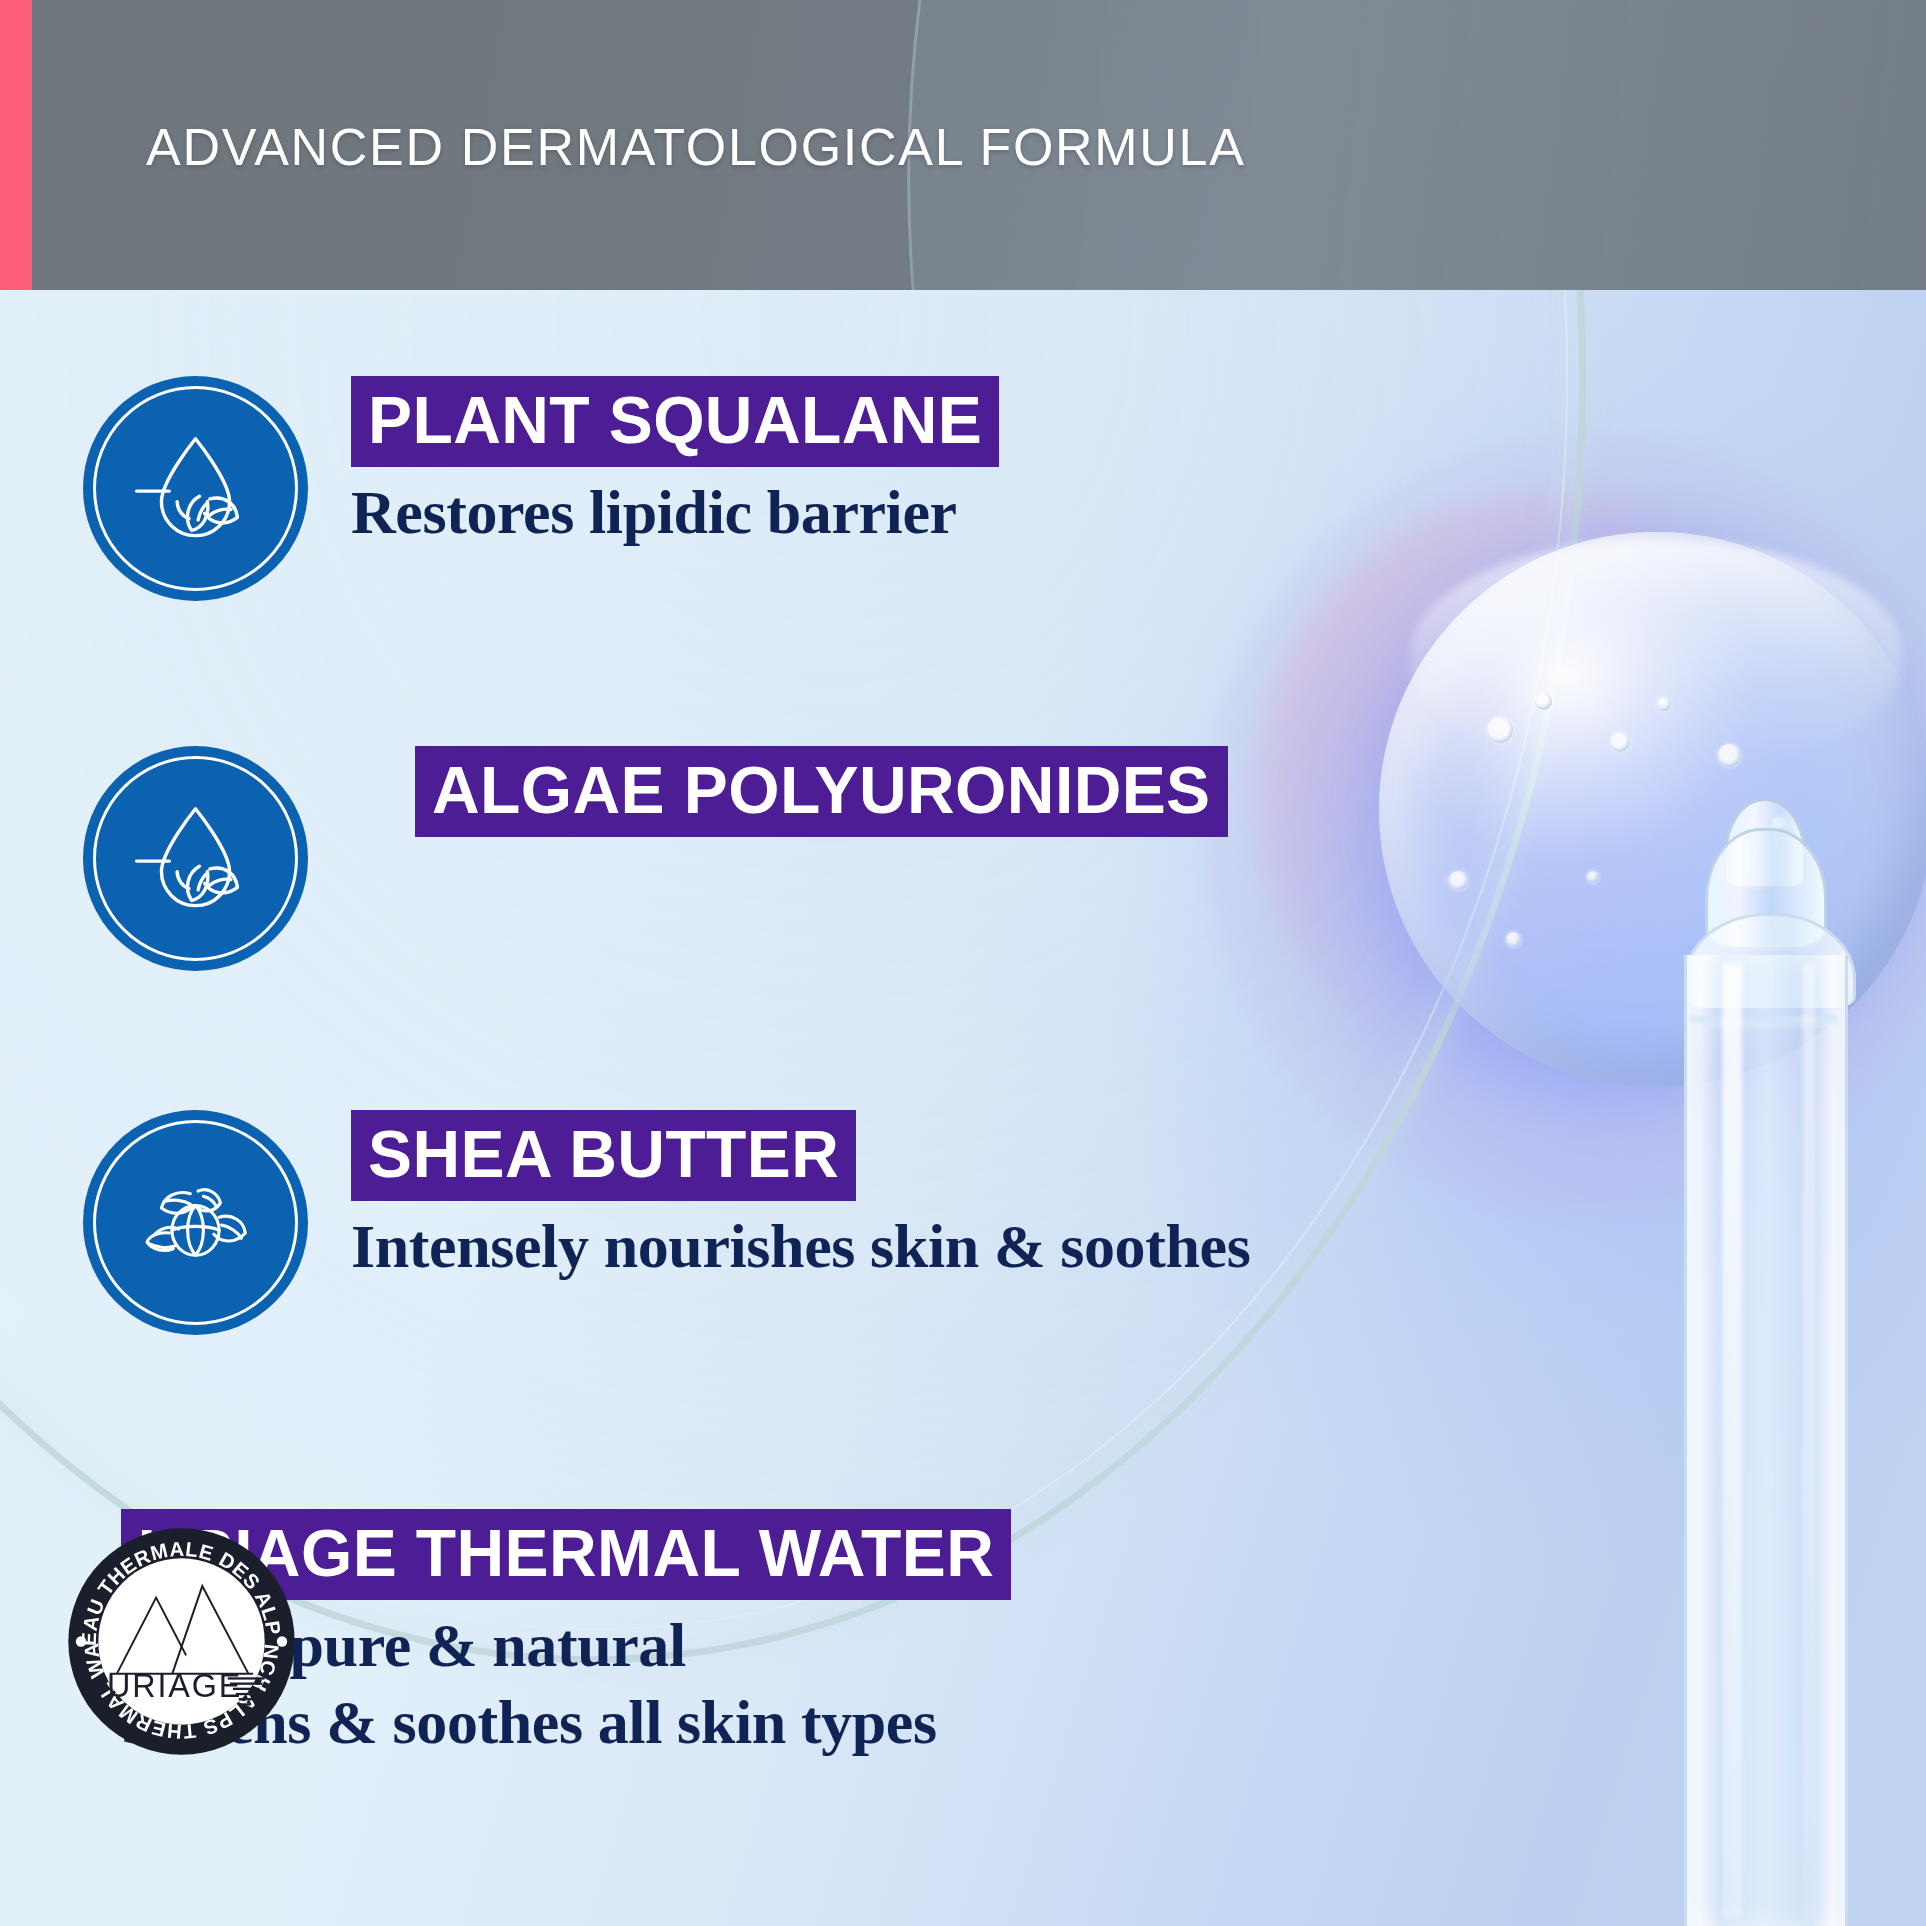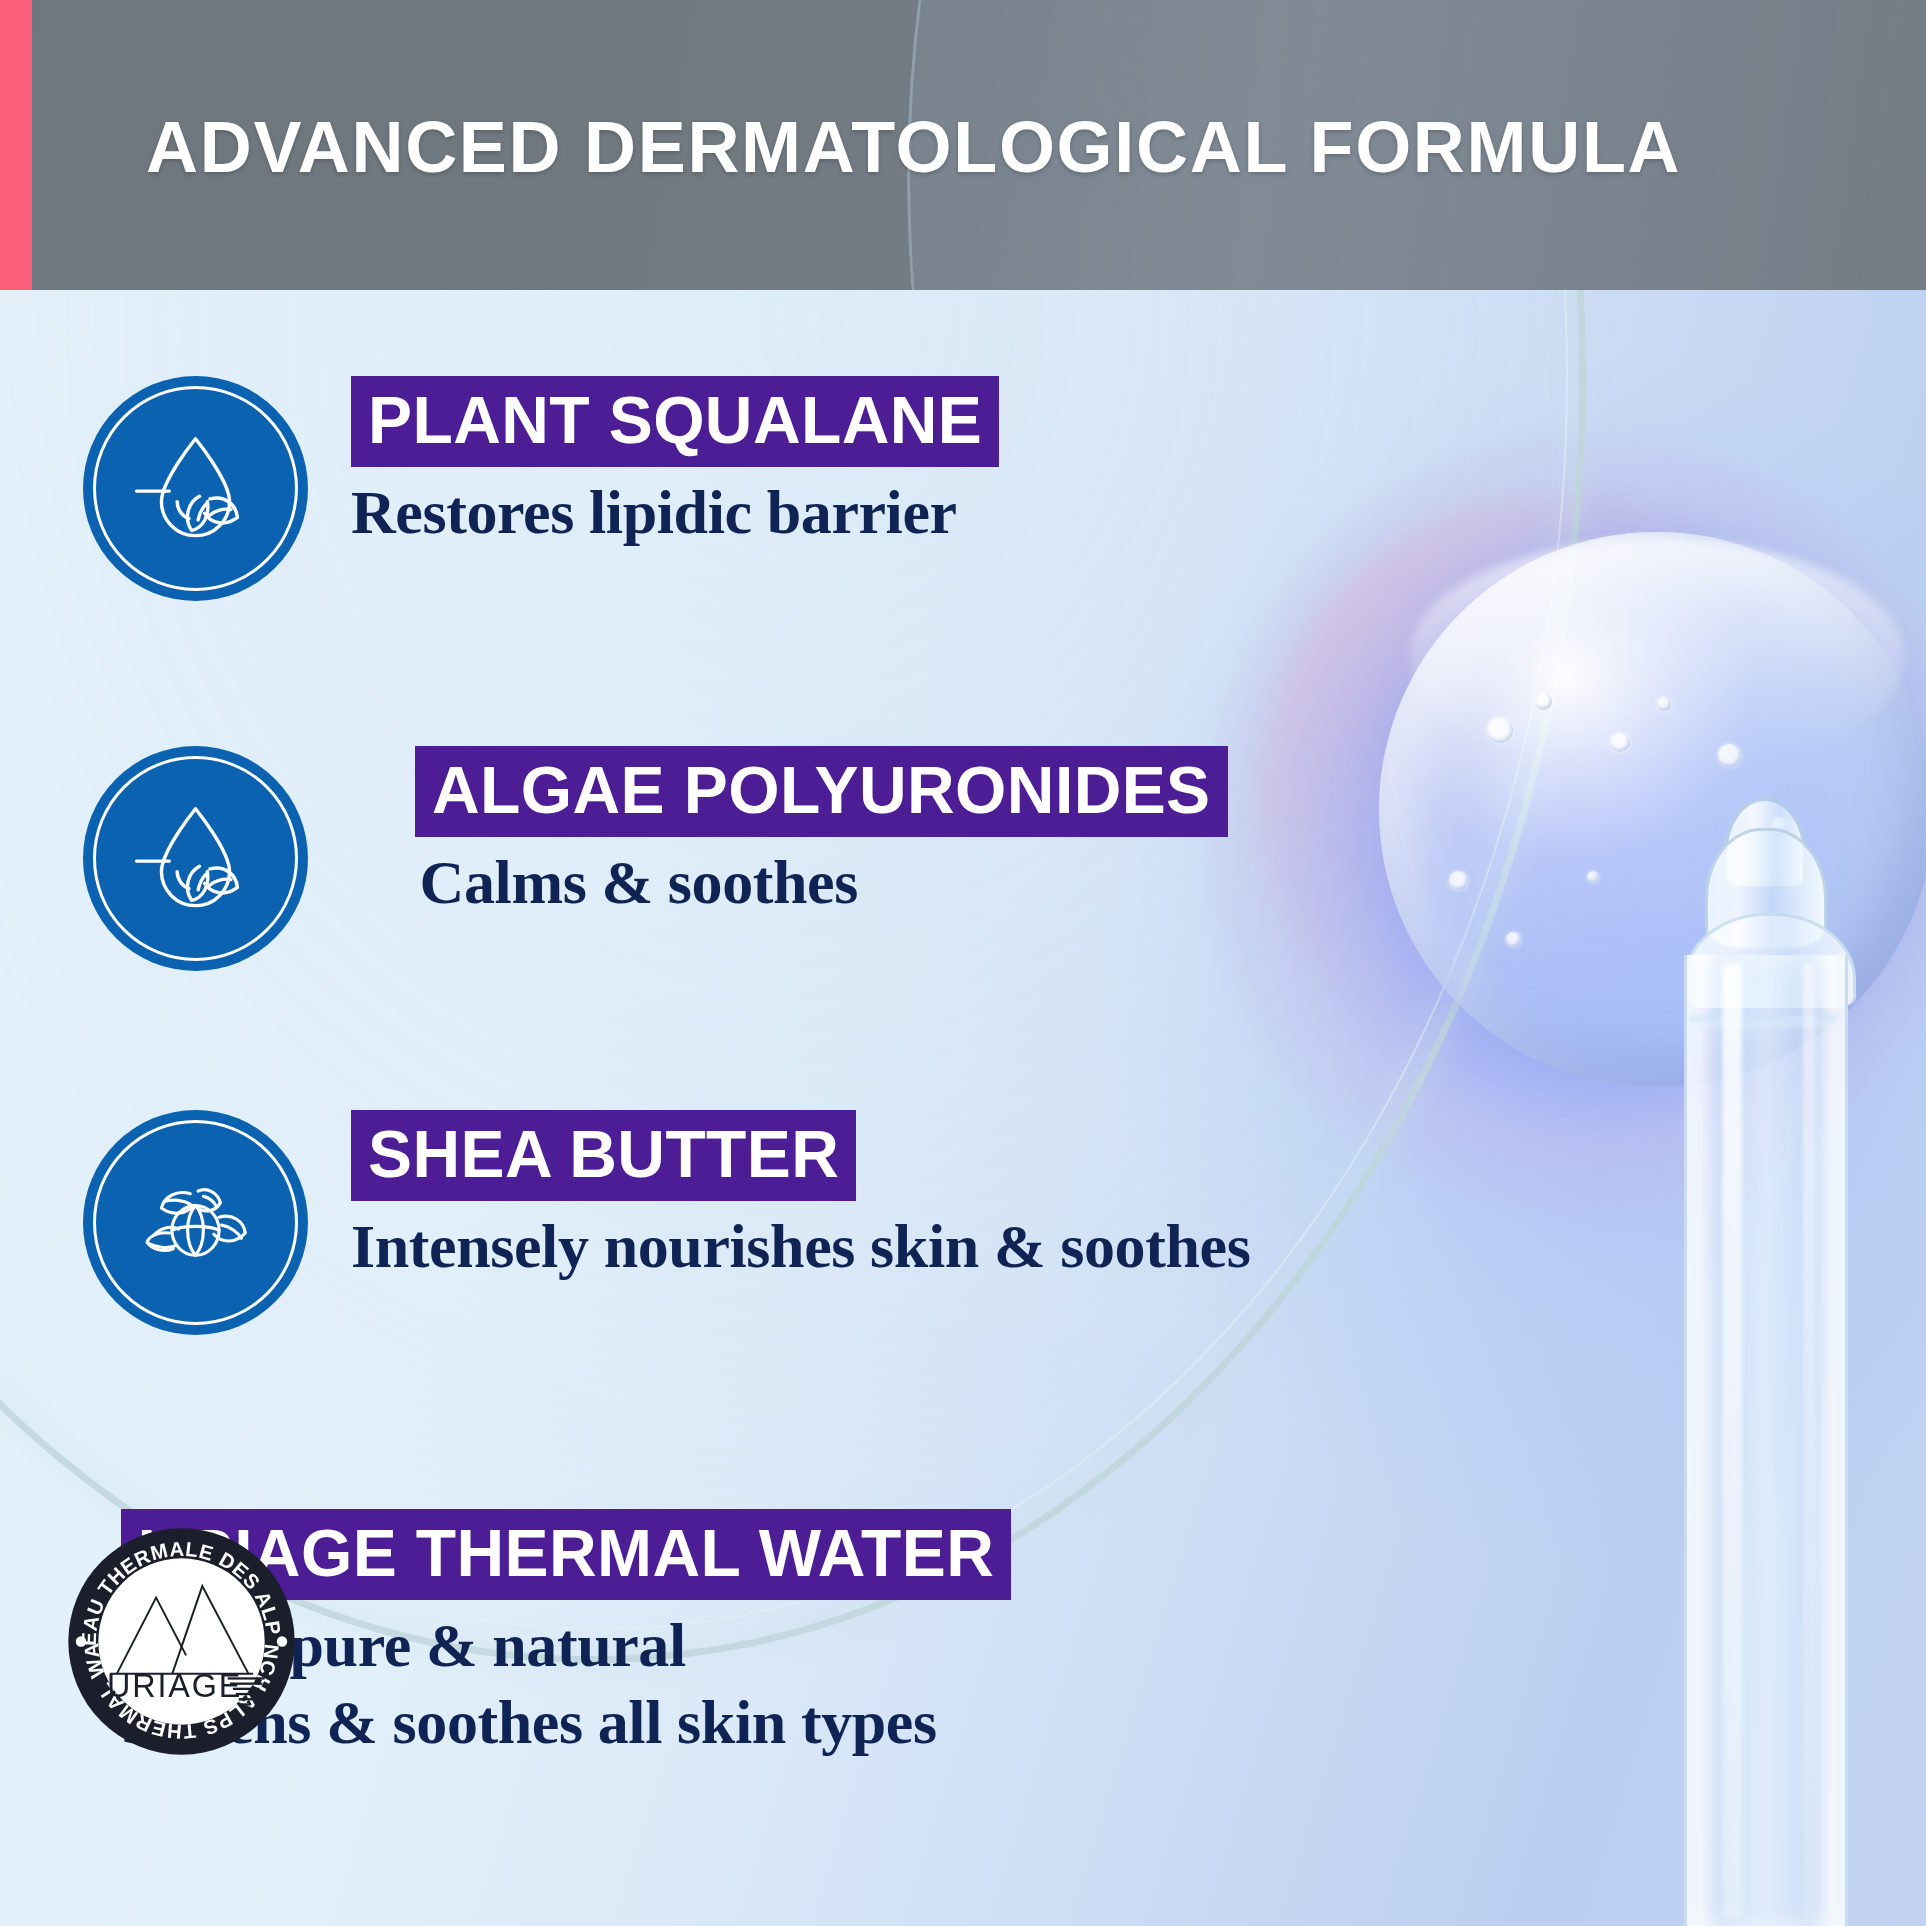--- a/index.html
+++ b/index.html
@@ -83,7 +83,7 @@
     transform:rotate(-4deg);}
   .pink-bar{position:absolute;left:0;top:0;width:32px;height:290px;background:#FA5E78;}
   .header-title{position:absolute;left:146px;top:0;height:294px;display:flex;align-items:center;
-    color:#FFFFFF;font-size:72px;font-weight:bold;letter-spacing:1.7px;
+    color:#FFFFFF;font-size:52px;font-weight:normal;letter-spacing:1.7px;
     text-shadow:0 1.5px 4.6px rgba(30,40,50,0.28);white-space:nowrap;}
 
   

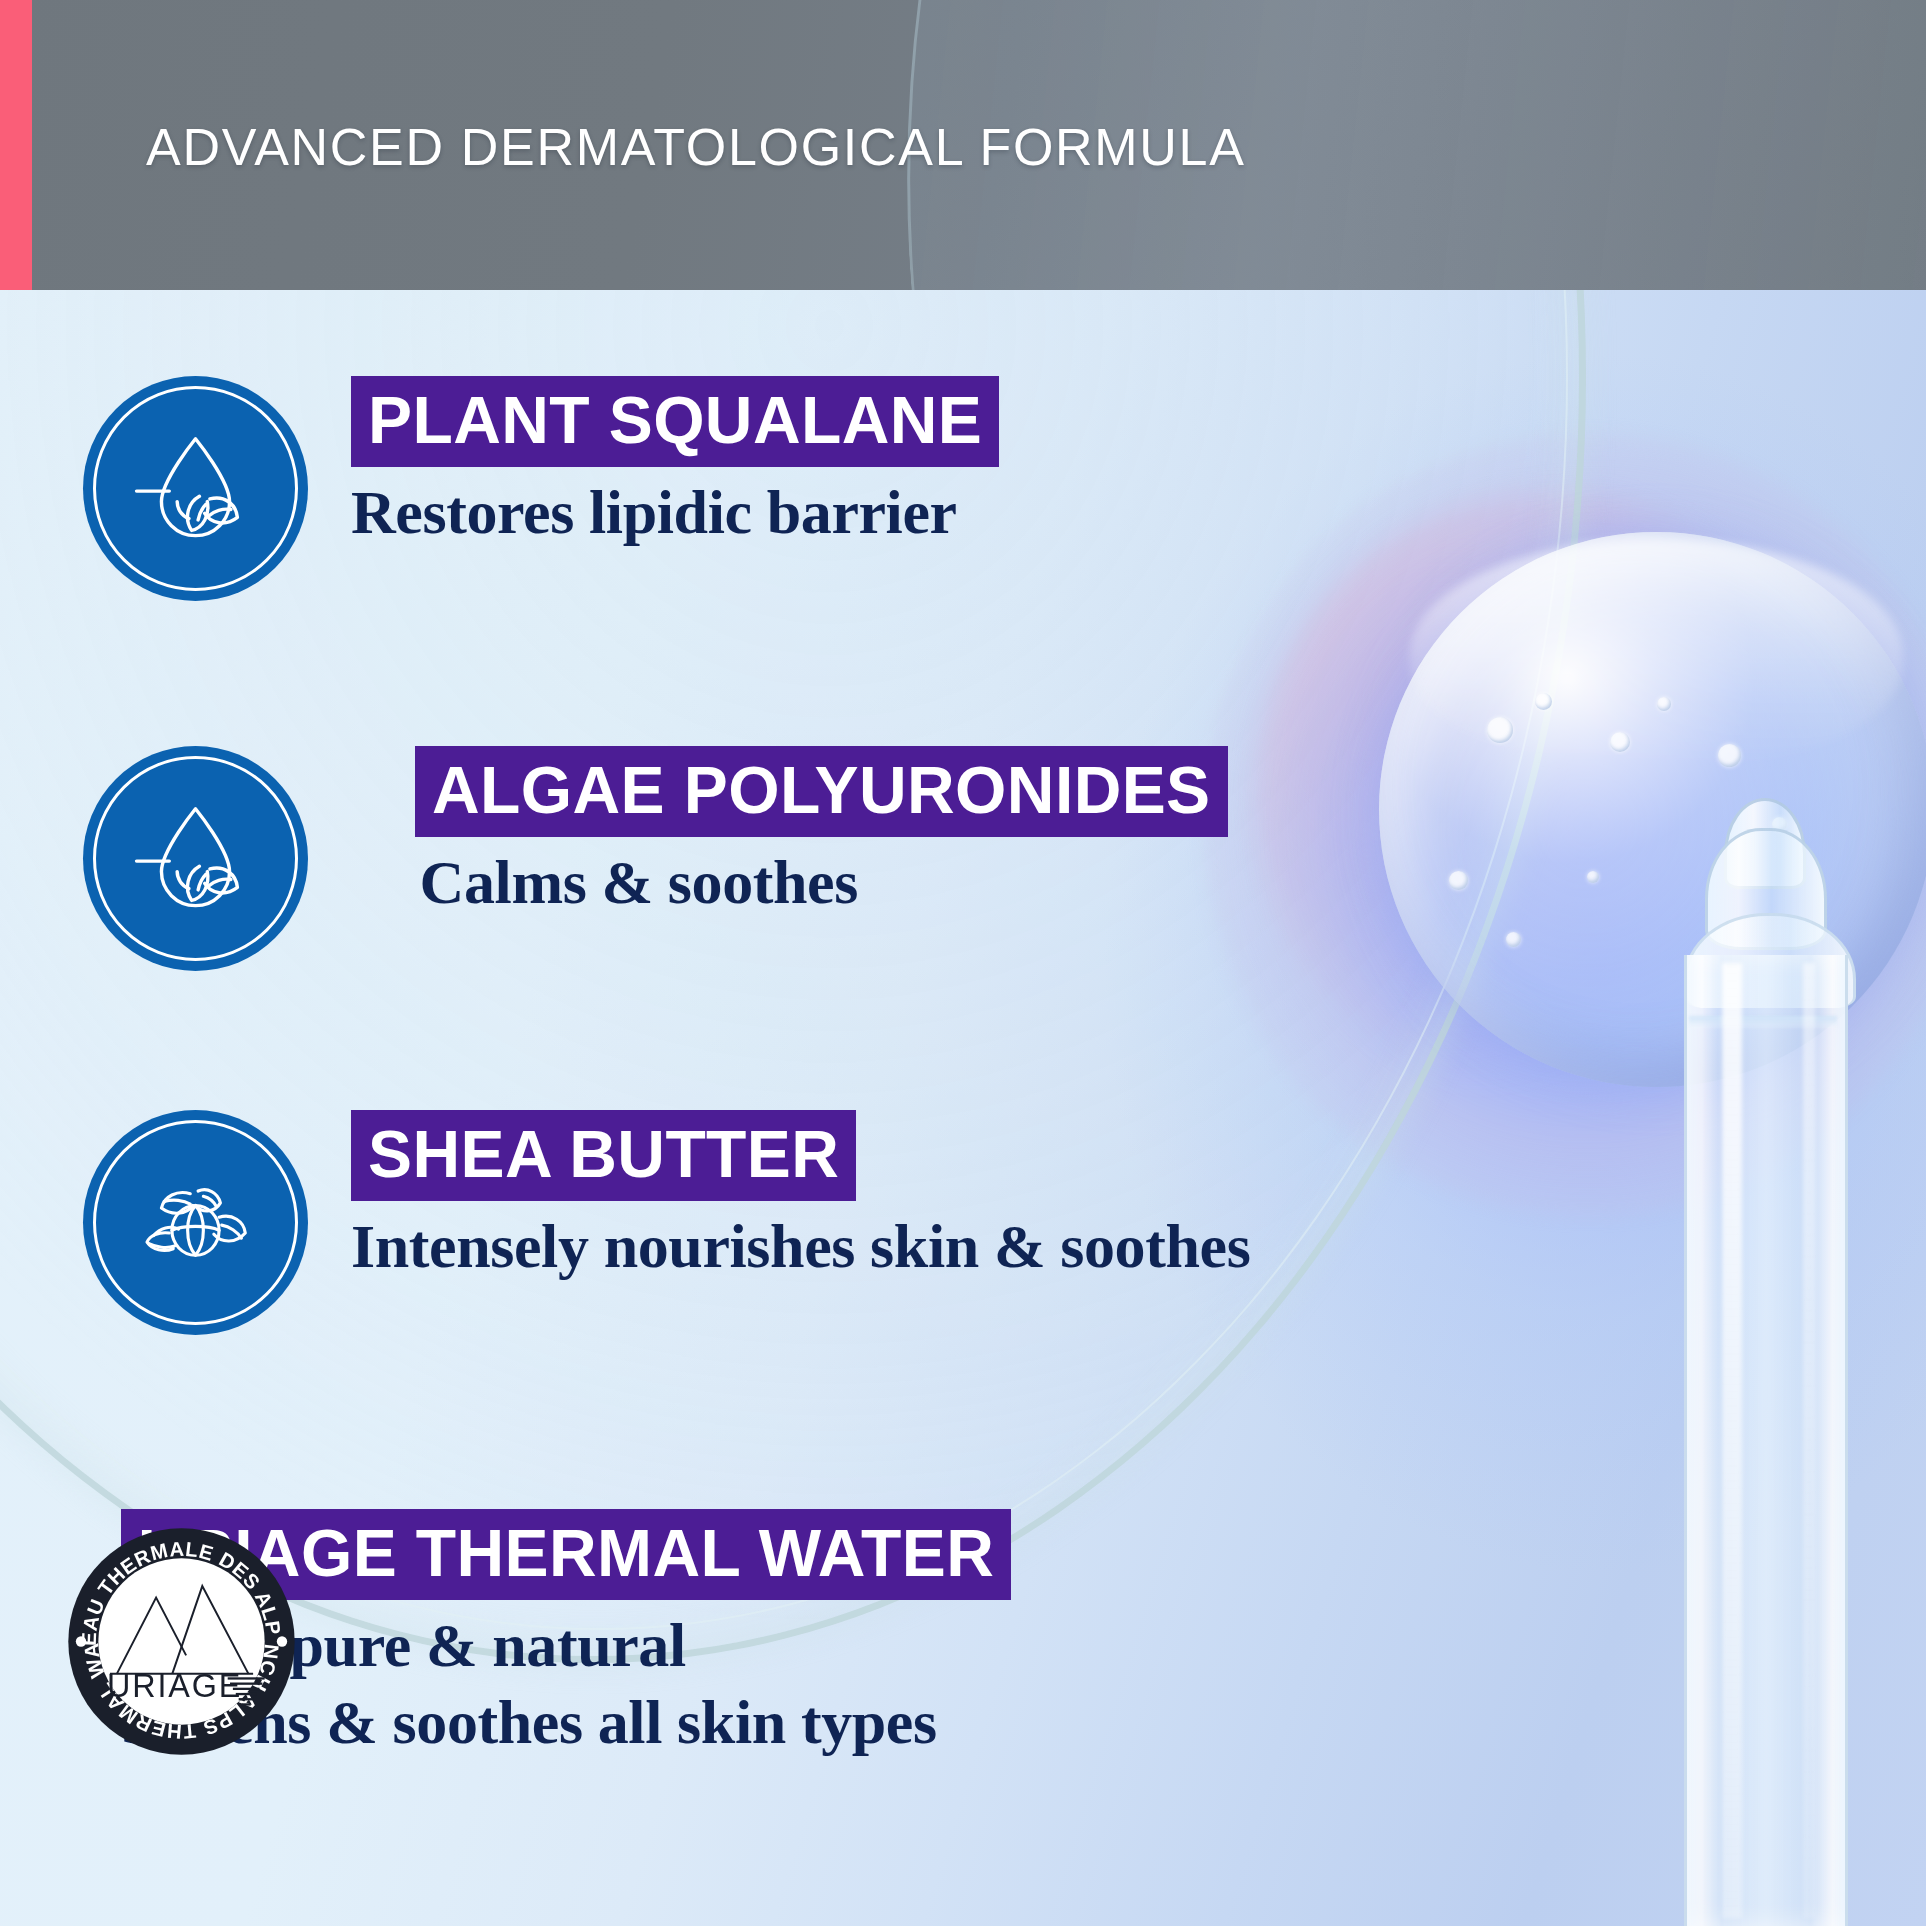--- a/index.html
+++ b/index.html
@@ -174,7 +174,6 @@
     </div>
     <div class="texts" style="margin-left:60px;">
       <div class="tag" style="font-size:66px;">ALGAE POLYURONIDES</div>
-      <div class="sub" style="font-size:62px;margin-left:4.6px;">Calms &amp; soothes</div>
     </div>
   </div>
 

